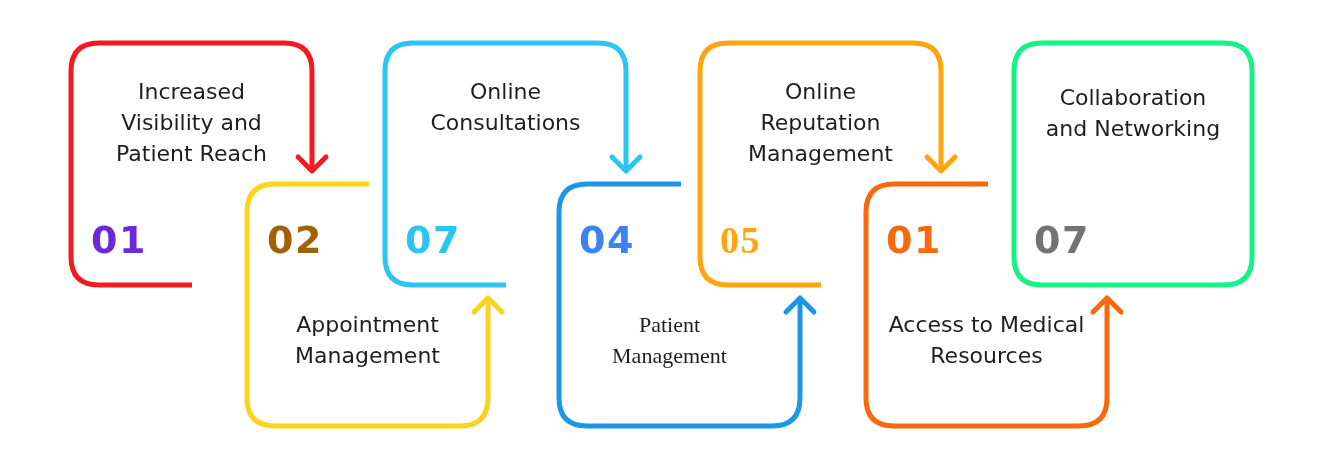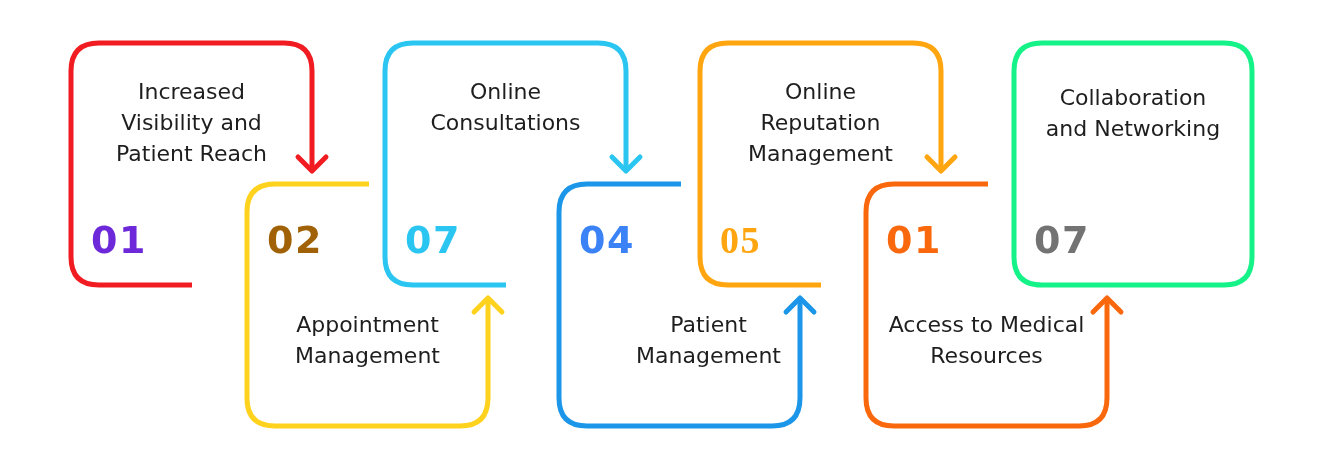--- a/index.html
+++ b/index.html
@@ -48,7 +48,7 @@
       <div class="step-label" style="left: 385px; width: 241px; top: 76px;">Online
 Consultations</div>
       <div class="step-number" style="left: 405px; color: rgb(42, 198, 241);">07</div>
-      <div class="step-label" style="left: 588px; width: 241px; top: 309px;">Patient
+      <div class="step-label" style="left: 549px; width: 241px; top: 309px; font-family: Liberation Serif, serif;">Patient
 Management</div>
       <div class="step-number" style="left: 579px; color: #3b82f6;">04</div>
       <div class="step-label" style="left: 700px; width: 241px; top: 76px;">Online

